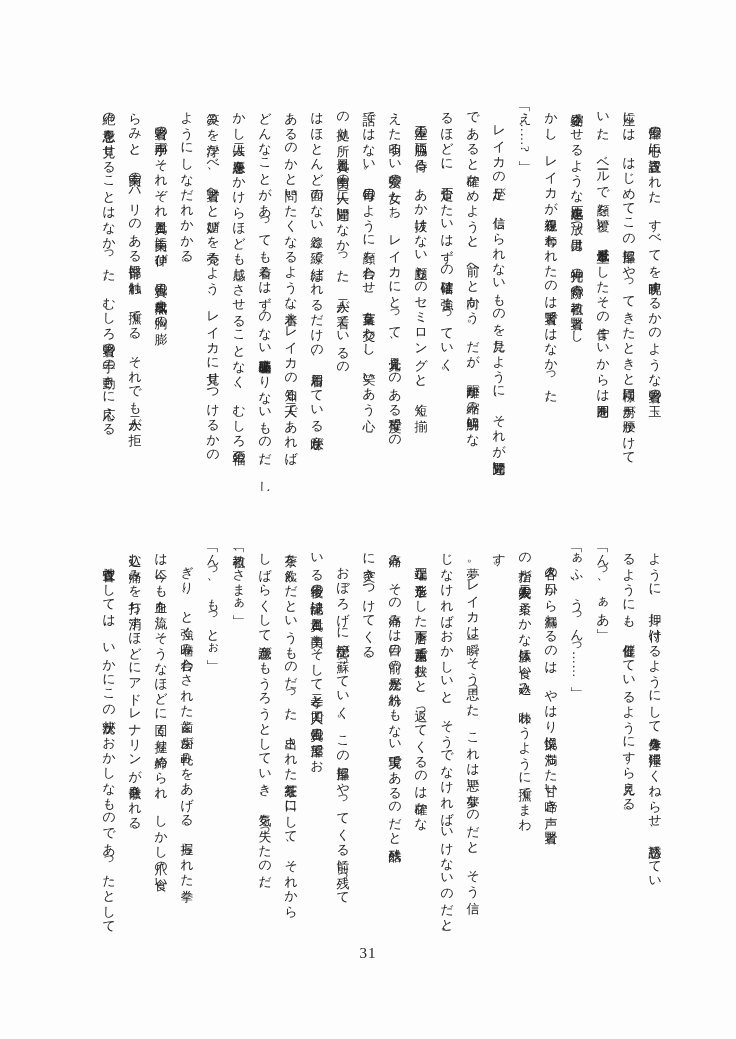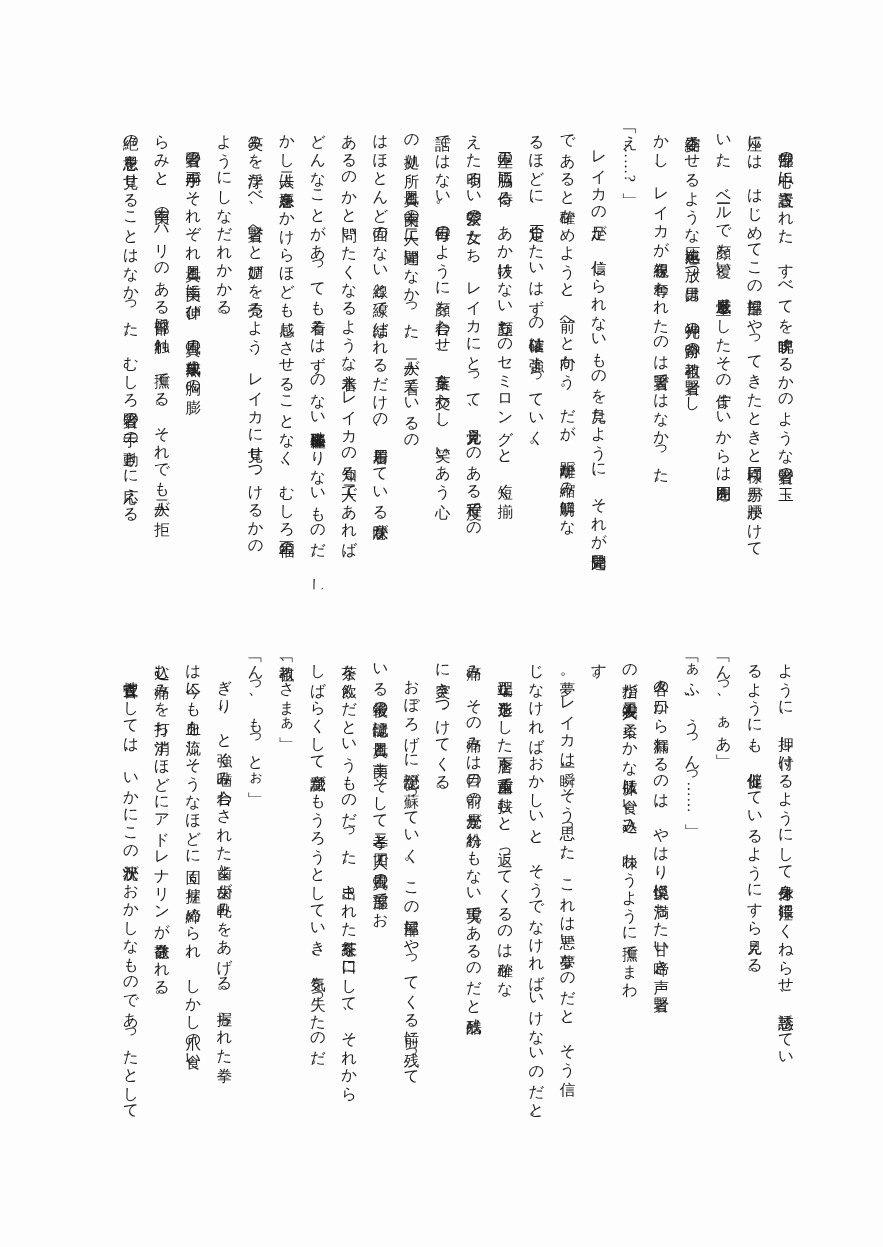--- a/index.html
+++ b/index.html
@@ -103,6 +103,7 @@
       <div class="line">込む痛みを打ち消すほどにアドレナリンが発散される。</div>
       <div class="line">　捜査官としては、いかにこの状況がおかしなものであったとして</div>
     </div>
+  <div class="page-number">31</div>
 </div>
 
 </body></html>

